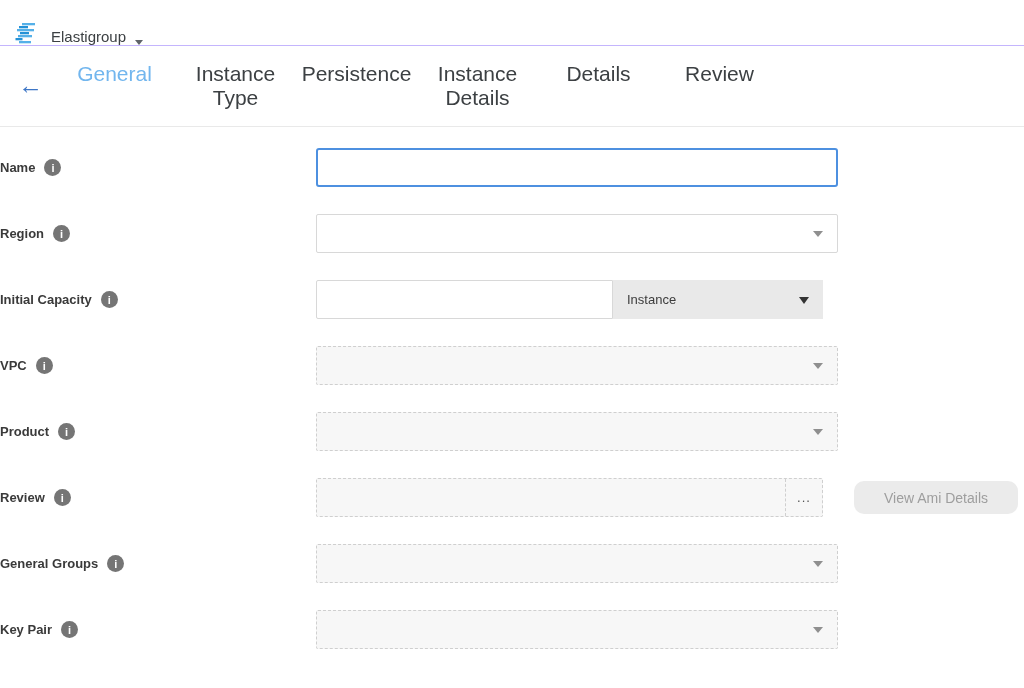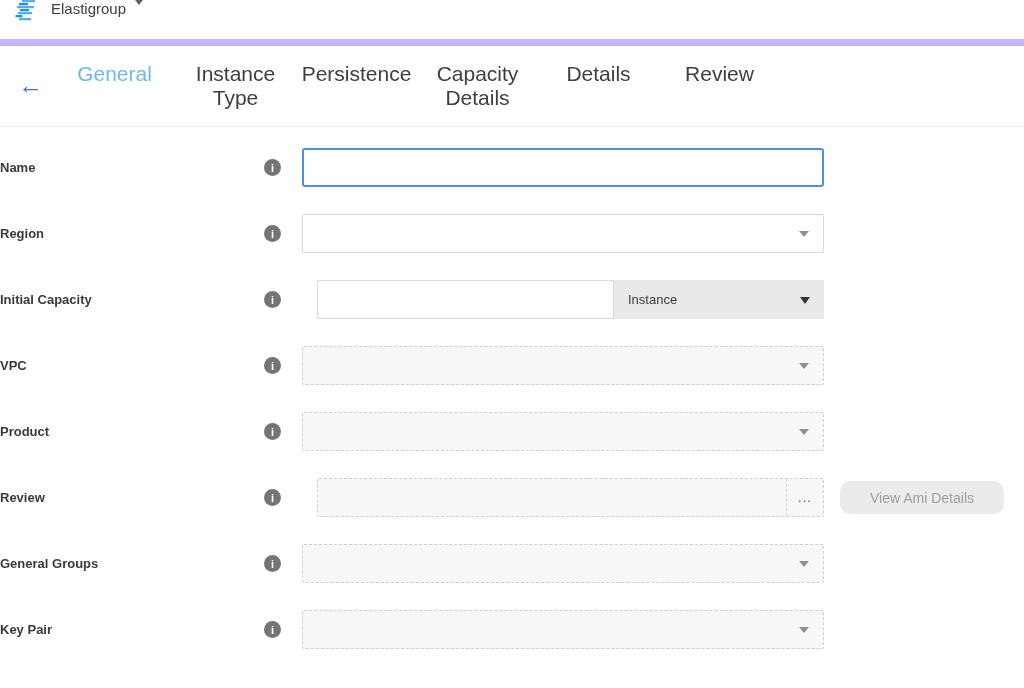--- a/index.html
+++ b/index.html
@@ -7,8 +7,8 @@
               font-family:"Liberation Sans", sans-serif; }
 
   
-  .header { height:46px; display:flex; align-items:flex-start; padding-left:15px;
-            border-bottom:7px solid #c4b5fd; background:#fff; }
+  .header { height:46px; display:flex; align-items:flex-end; padding-left:15px;
+            border-bottom:1px solid #c4b5fd; background:#fff; }
   .logo { width:26px; height:22px; flex:0 0 auto; }
   .app-name { margin-left:10px; font-size:15px; color:#3c4043; }
   .hdr-caret { margin-left:9px; width:0; height:0;

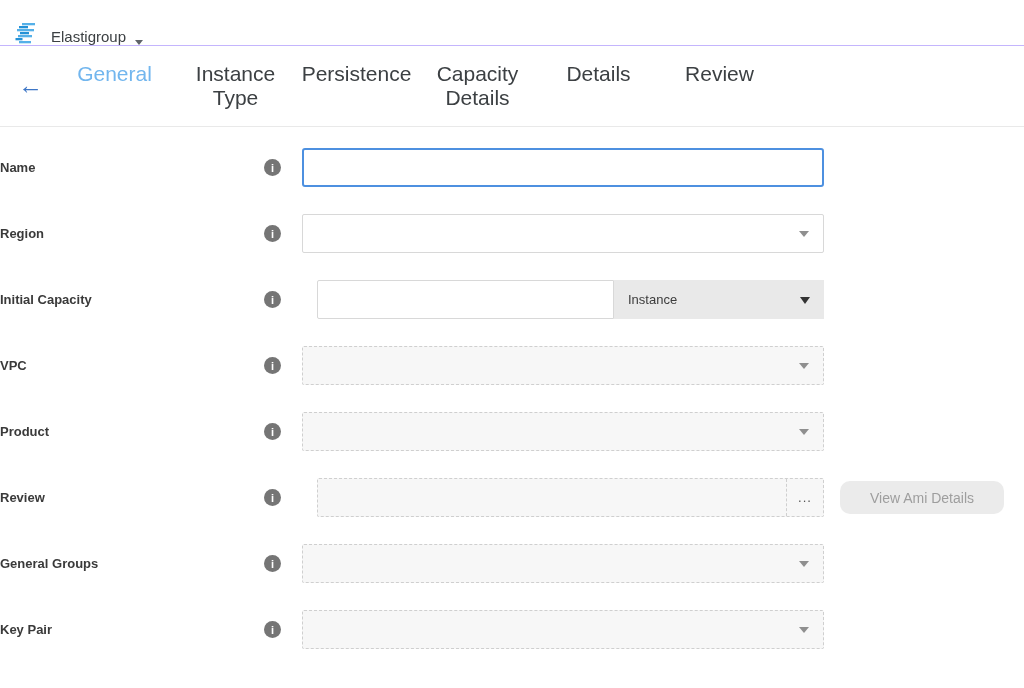--- a/index.html
+++ b/index.html
@@ -89,7 +89,7 @@
     <div class="tab active">General</div>
     <div class="tab">Instance Type</div>
     <div class="tab">Persistence</div>
-    <div class="tab">Capacity Details</div>
+    <div class="tab">Instance Details</div>
     <div class="tab">Details</div>
     <div class="tab">Review</div>
   </div>

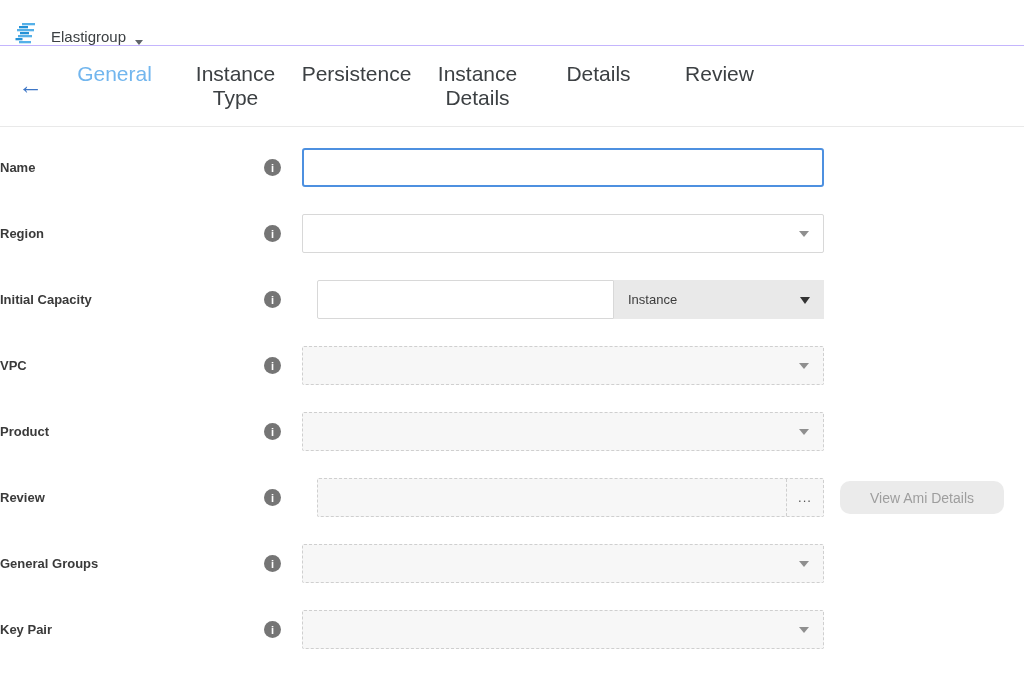--- a/index.html
+++ b/index.html
@@ -27,7 +27,7 @@
   
   .form { margin-top:21px; }
   .row { display:flex; align-items:center; height:39px; margin-bottom:27px; }
-  .label-col { width:281px; display:flex; align-items:center; justify-content:space-between; }
+  .label-col { width:281px; display:flex; align-items:center; justify-content:flex-start; }
   .flabel { font-size:13px; font-weight:700; color:#3a3a3a; white-space:nowrap; }
   .info { width:17px; height:17px; border-radius:50%; background:#757575; color:#fff;
           font-size:11px; font-weight:700; display:flex; align-items:center;

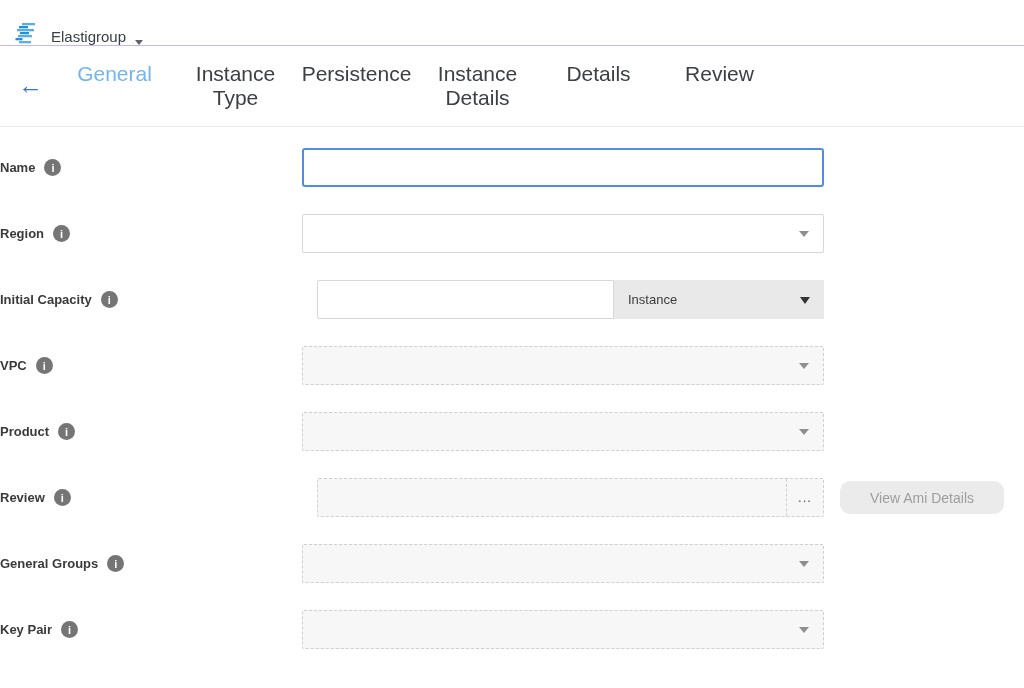--- a/index.html
+++ b/index.html
@@ -32,7 +32,7 @@
   .info { width:17px; height:17px; border-radius:50%; background:#757575; color:#fff;
           font-size:11px; font-weight:700; display:flex; align-items:center;
           justify-content:center; margin-left:9px; flex:0 0 auto; }
-  .control-col { margin-left:21px; width:522px; display:flex; position:relative;justify-content:flex-end; }
+  .control-col { margin-left:35px; width:522px; display:flex; position:relative; }
   .side-col { margin-left:16px; width:164px; display:flex; }
 
   .text-input { width:100%; height:39px; border:2px solid #4d90e0; border-radius:3px;

